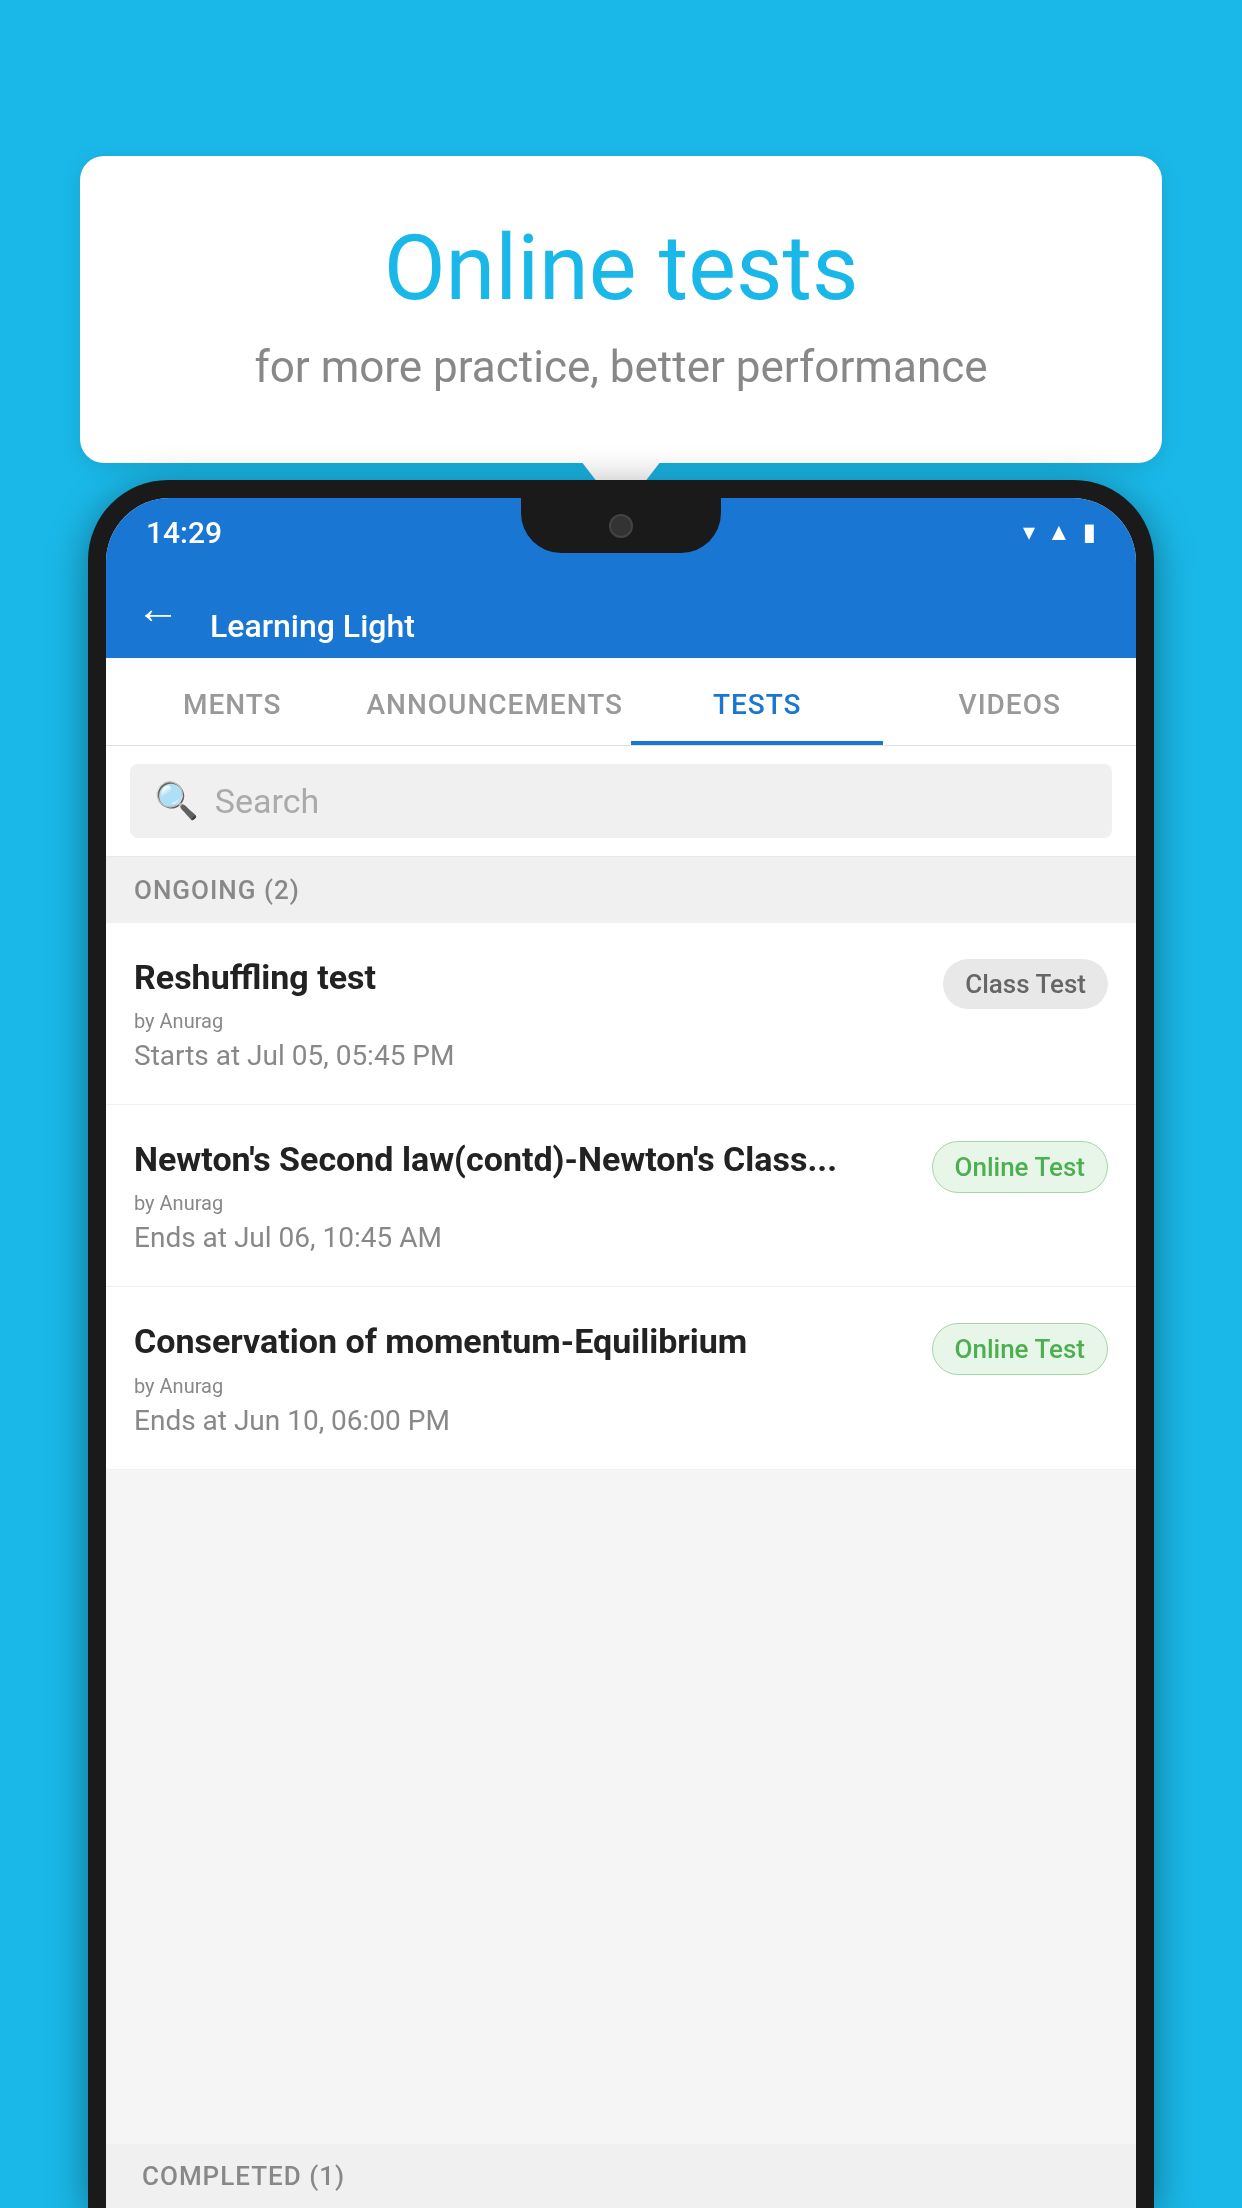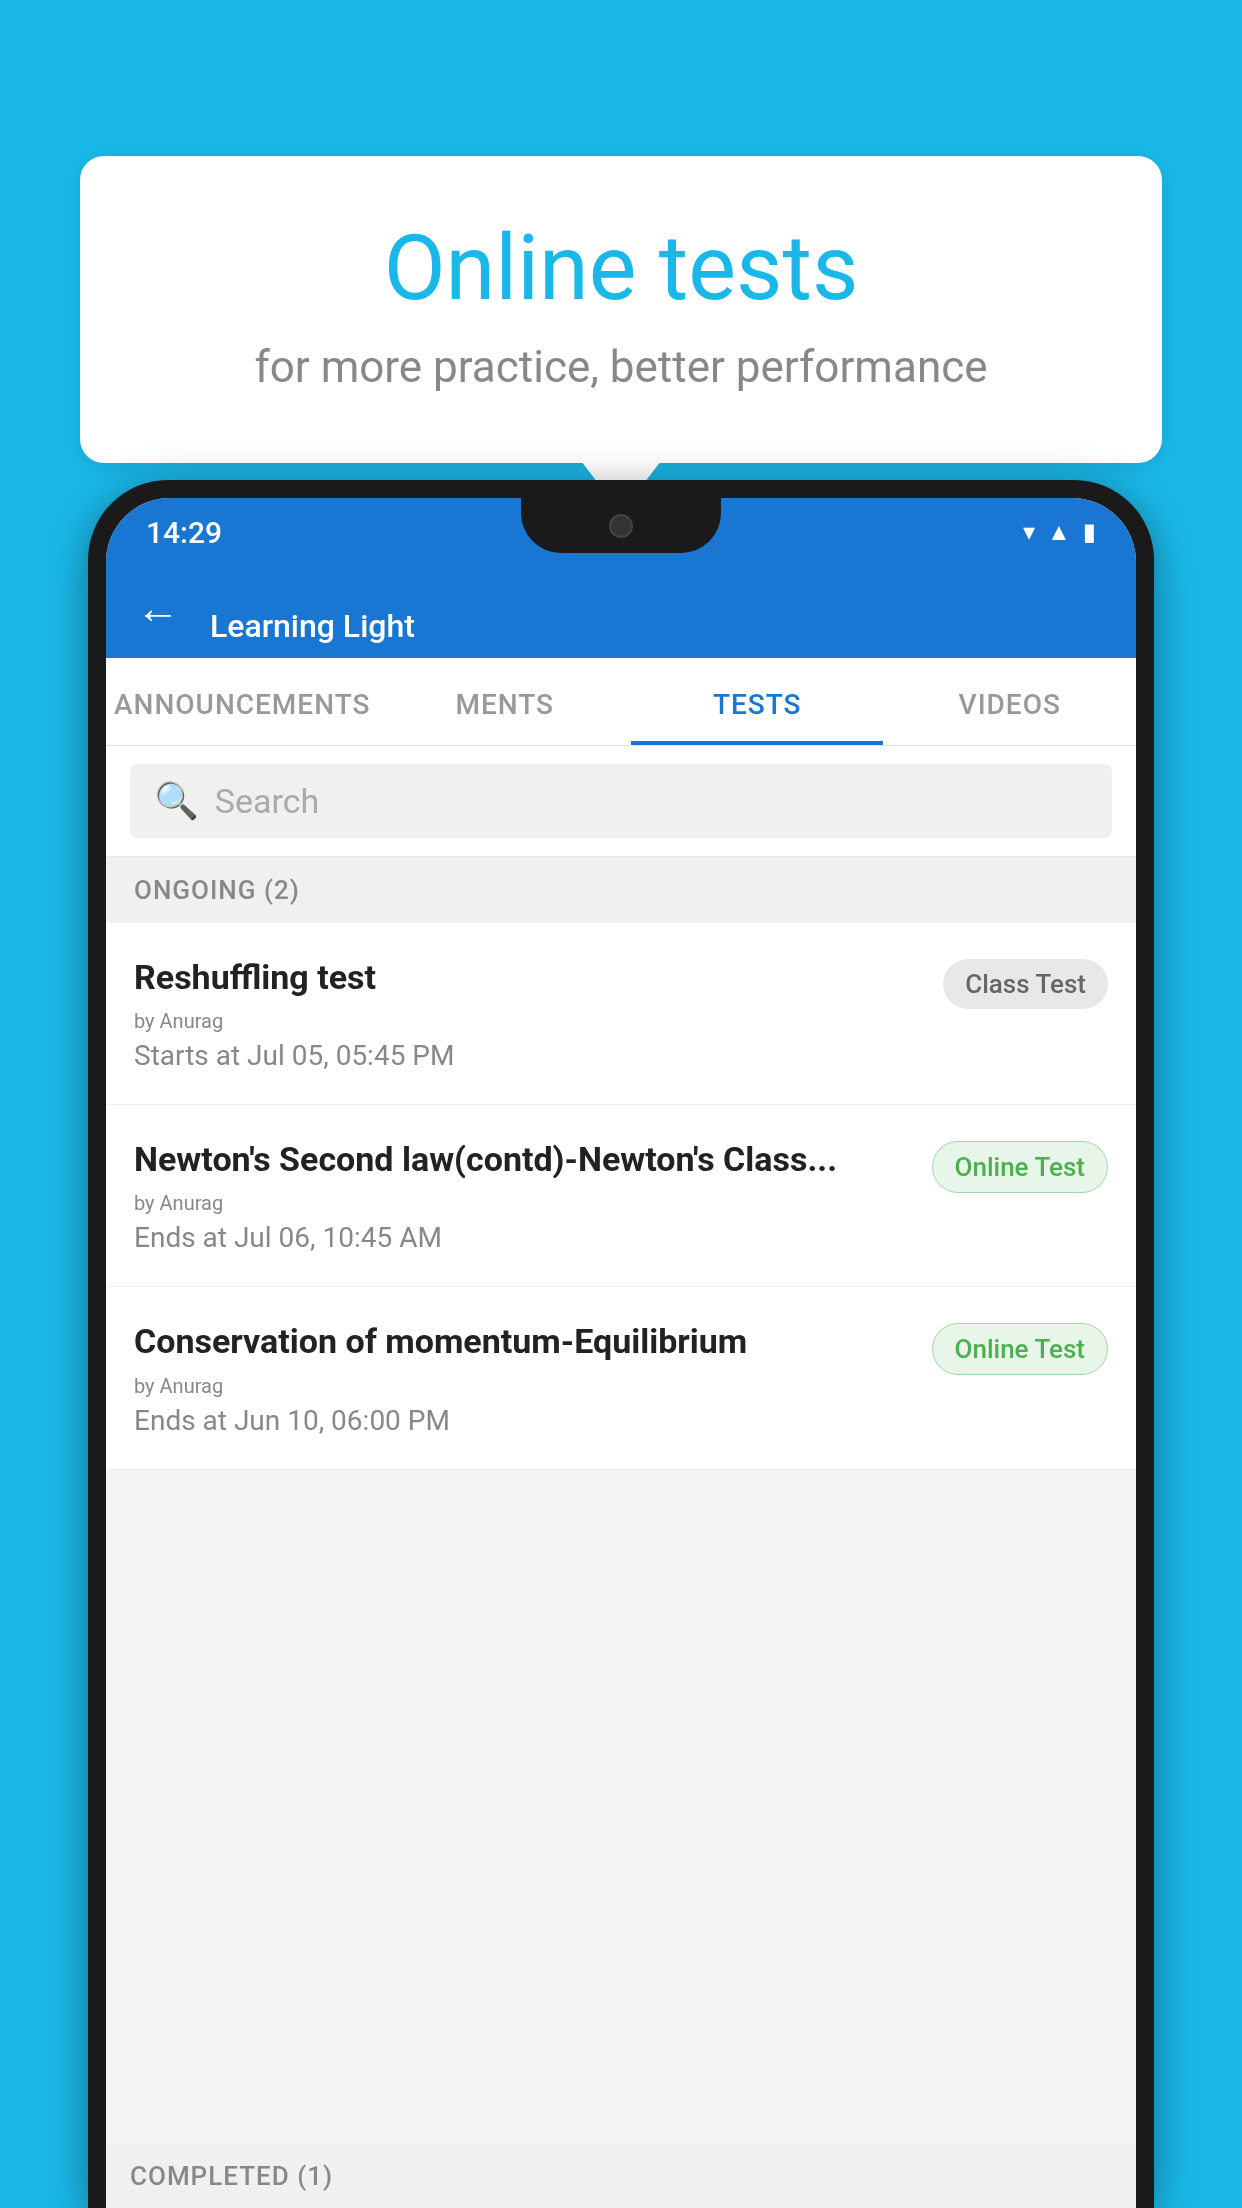--- a/index.html
+++ b/index.html
@@ -335,10 +335,10 @@
 
     <div class="tabs-container">
       <div class="tab-item">
+        <span>MENTS</span>
+      </div>
+      <div class="tab-item">
         <span>ANNOUNCEMENTS</span>
-      </div>
-      <div class="tab-item">
-        <span>MENTS</span>
       </div>
       <div class="tab-item active">
         <span>TESTS</span>

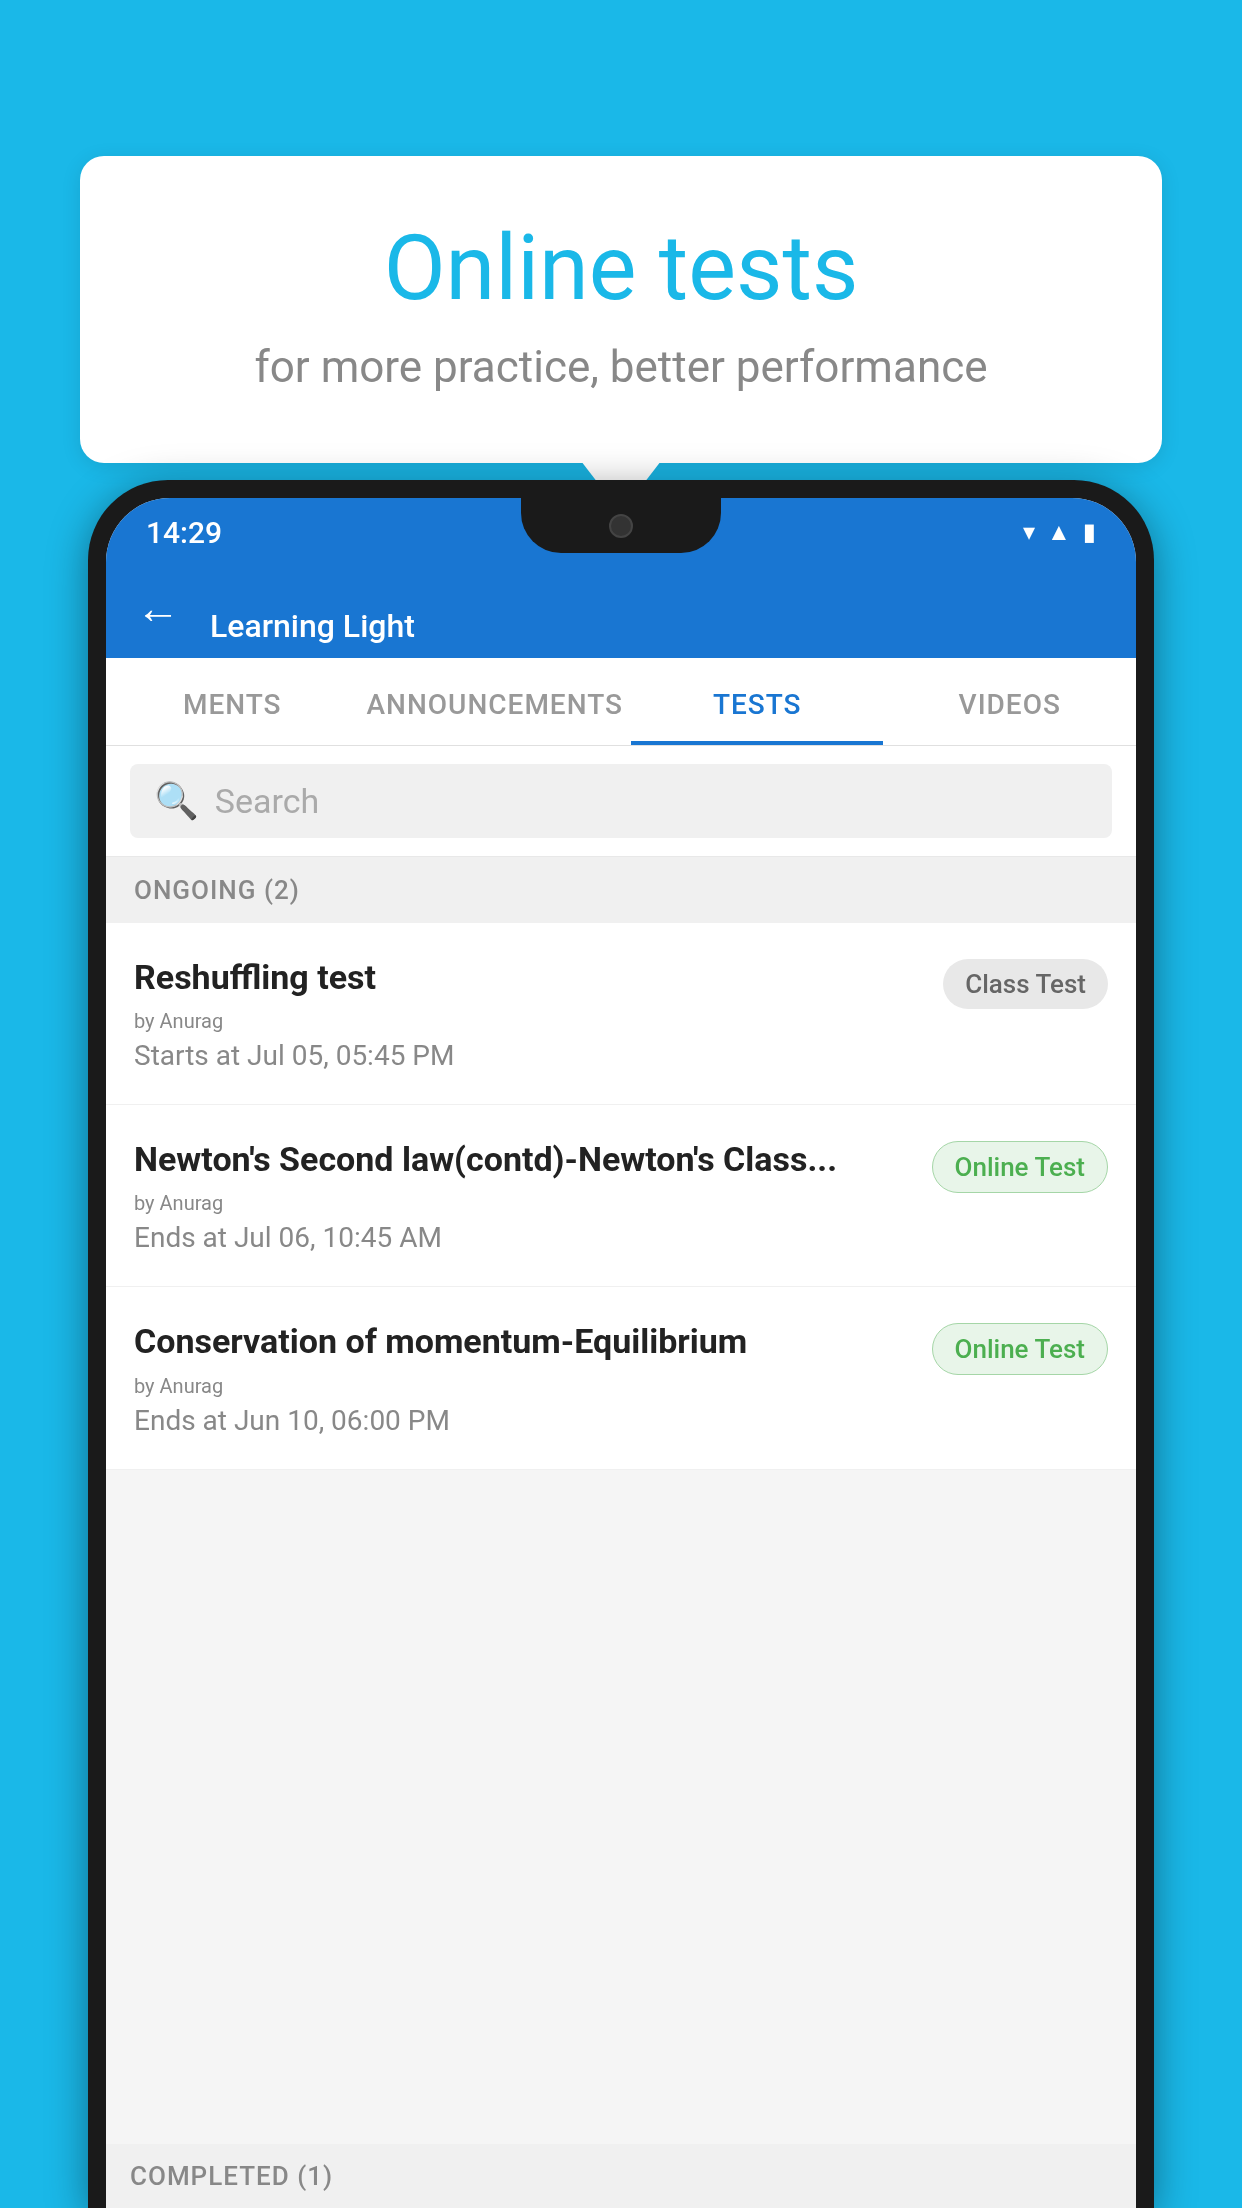--- a/index.html
+++ b/index.html
@@ -287,7 +287,7 @@
     
     .completed-header {
       background: #f0f0f0;
-      padding: 18px 24px;
+      padding: 18px 36px;
       font-size: 26px;
       color: #888;
       font-weight: 500;

